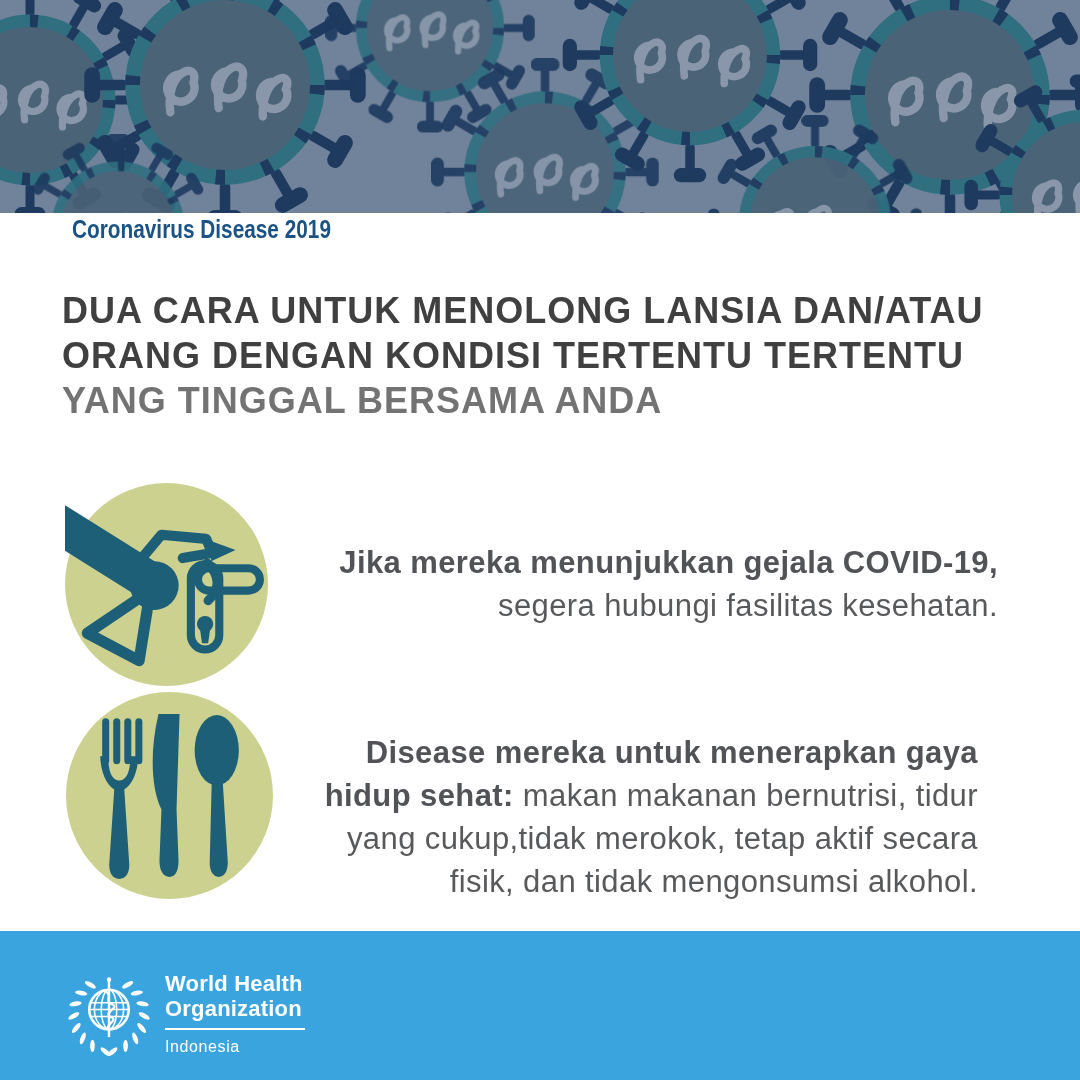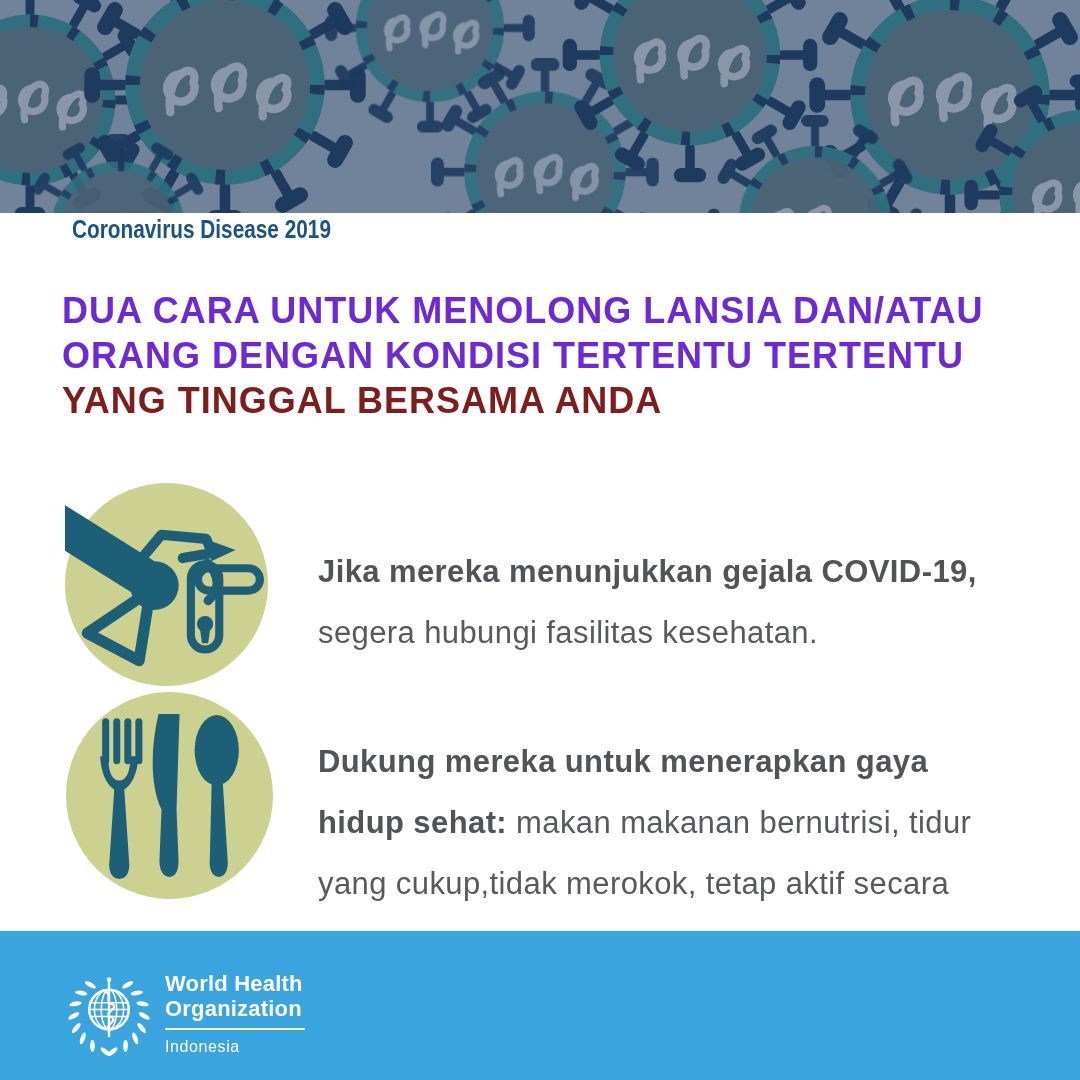--- a/index.html
+++ b/index.html
@@ -27,7 +27,7 @@
     position:absolute;left:62px;top:288px;width:980px;
     font-size:36px;font-weight:bold;line-height:45px;letter-spacing:1px;
   }
-  .heading .hl-red{color:#6d28d9;}
+  .heading .hl-red{color:#404040;}
   .heading .hl-teal{color:#7f1d1d;}
   
   .tip-icon{position:absolute;}

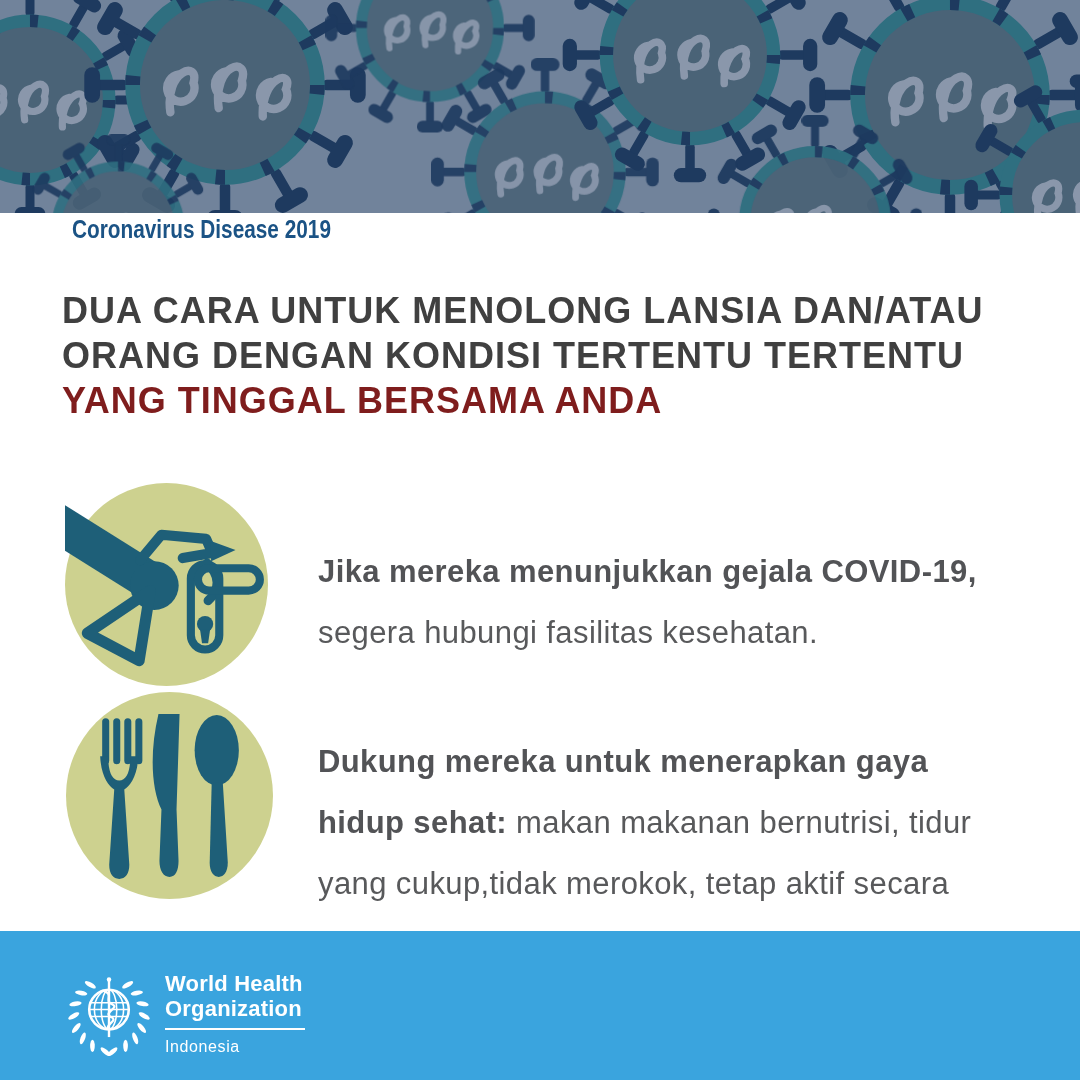--- a/index.html
+++ b/index.html
@@ -28,7 +28,7 @@
     font-size:36px;font-weight:bold;line-height:45px;letter-spacing:1px;
   }
   .heading .hl-red{color:#404040;}
-  .heading .hl-teal{color:#7f1d1d;}
+  .heading .hl-teal{color:#737373;}
   
   .tip-icon{position:absolute;}
   .tip-text{

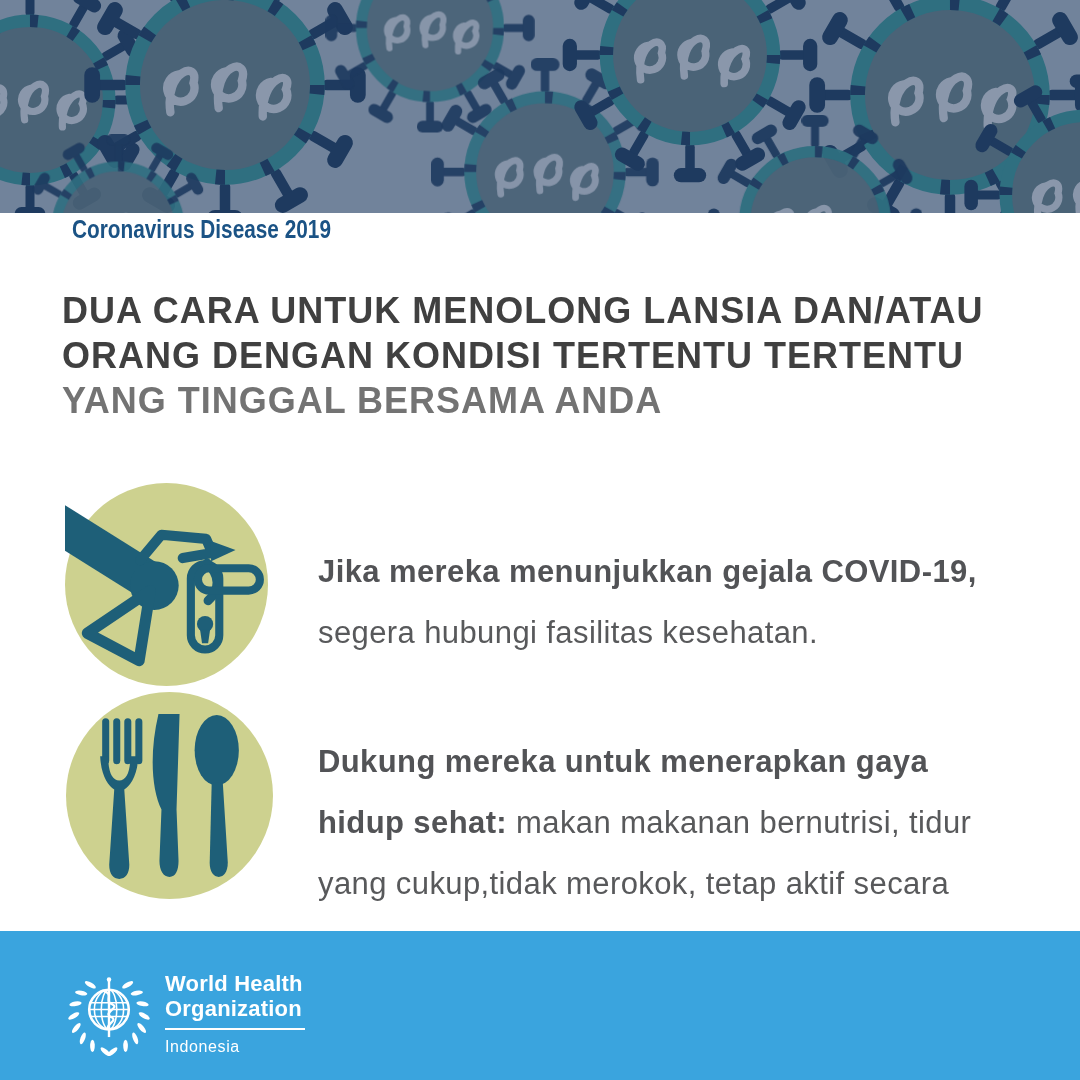--- a/index.html
+++ b/index.html
@@ -32,8 +32,9 @@
   
   .tip-icon{position:absolute;}
   .tip-text{
-    position:absolute;color:#58595B;font-size:31px;line-height:61px;
+    position:absolute;color:#58595B;font-size:31px;line-height:43px;
     letter-spacing:0.4px;
+    text-align:right;
   }
   .tip-text .b{font-weight:bold;color:#525356;}
   .tip1-icon{left:65px;top:483px;width:203px;height:203px;}

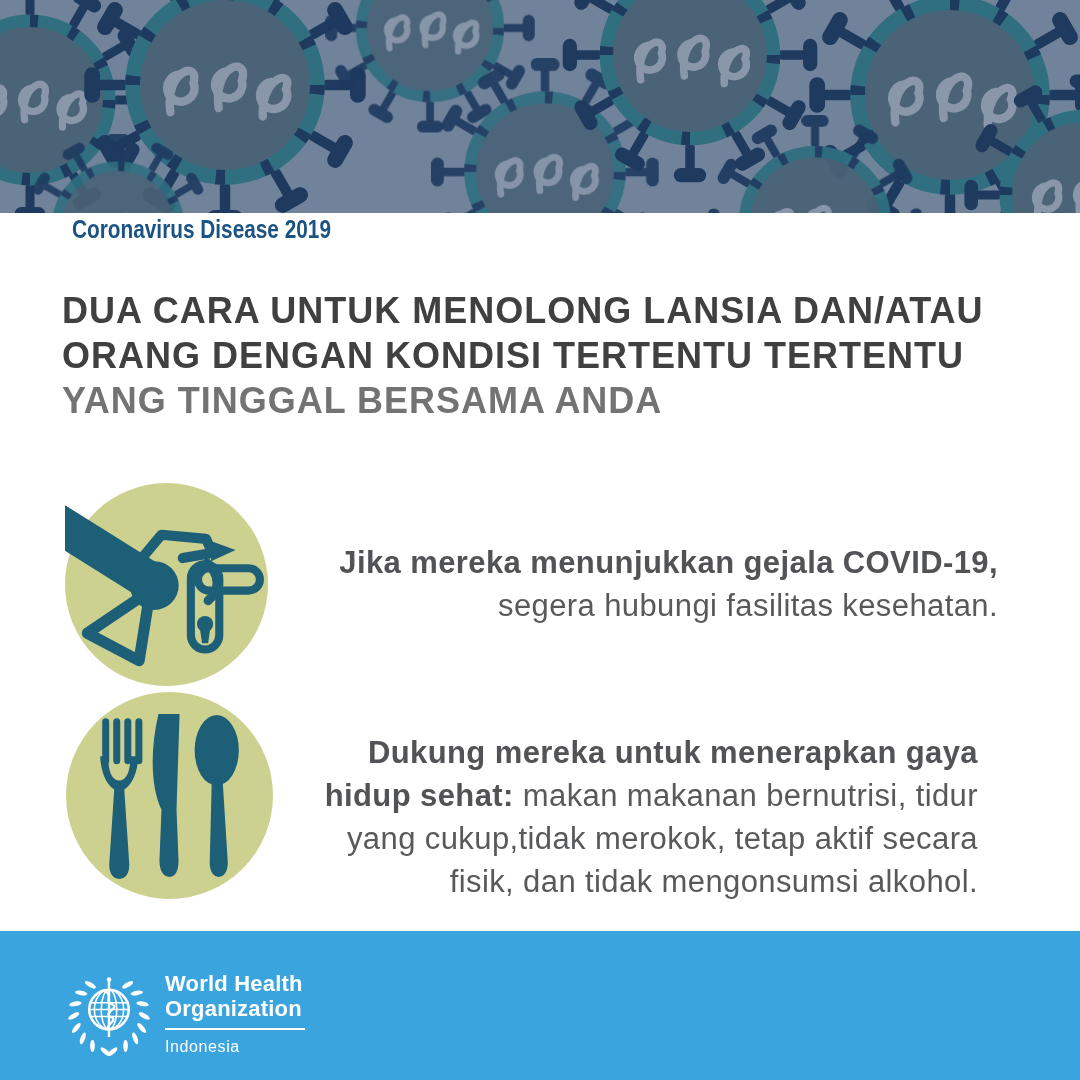--- a/index.html
+++ b/index.html
@@ -150,7 +150,7 @@
     </svg>
   </div>
   <div class="tip-text tip2-text">
-    <span class="b">Dukung mereka untuk menerapkan gaya hidup sehat:</span><span> makan makanan bernutrisi, tidur yang cukup,tidak merokok, tetap aktif secara fisik, dan tidak mengonsumsi alkohol.</span>
+    <span class="b">Disease mereka untuk menerapkan gaya hidup sehat:</span><span> makan makanan bernutrisi, tidur yang cukup,tidak merokok, tetap aktif secara fisik, dan tidak mengonsumsi alkohol.</span>
   </div>
 
   <div class="footer">

